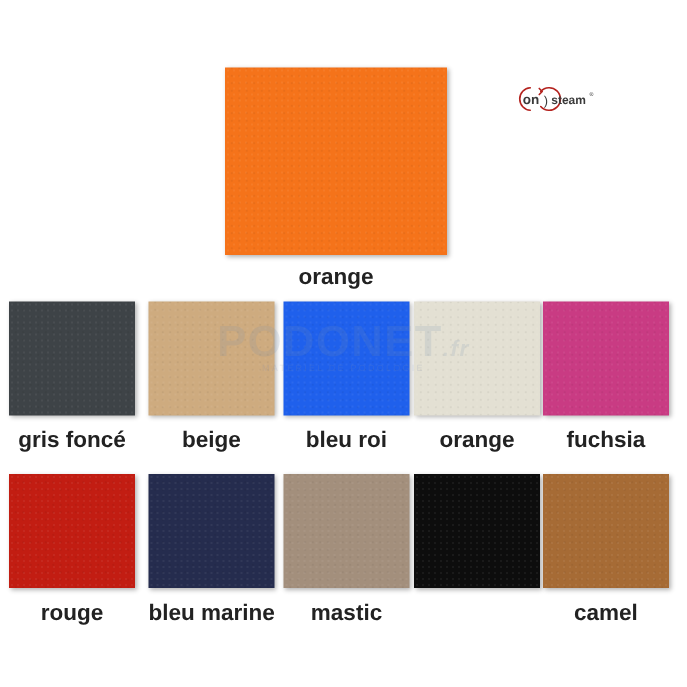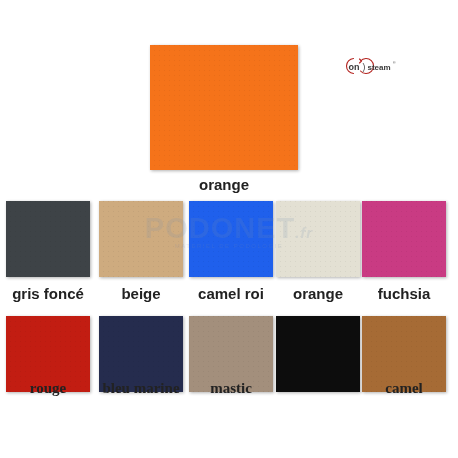--- a/index.html
+++ b/index.html
@@ -166,7 +166,7 @@
 
   <div class="label grid-label row2-label col1">gris foncé</div>
   <div class="label grid-label row2-label col2">beige</div>
-  <div class="label grid-label row2-label col3">camel roi</div>
+  <div class="label grid-label row2-label col3">bleu roi</div>
   <div class="label grid-label row2-label col4">orange</div>
   <div class="label grid-label row2-label col5">fuchsia</div>
 

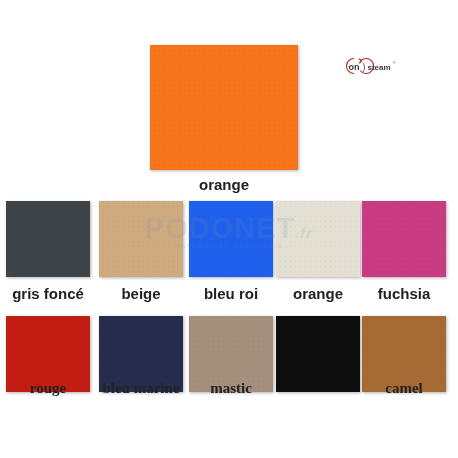--- a/index.html
+++ b/index.html
@@ -123,7 +123,7 @@
   .row2 { top: 201px; }
   .row2-label { top: 285px; }
   .row3 { top: 316px; }
-  .row3-label { top: 380px; font-family: Liberation Serif, serif; }
+  .row3-label { top: 400px; }
 
   .col1 { left: 6px; }
   .col2 { left: 99px; }

